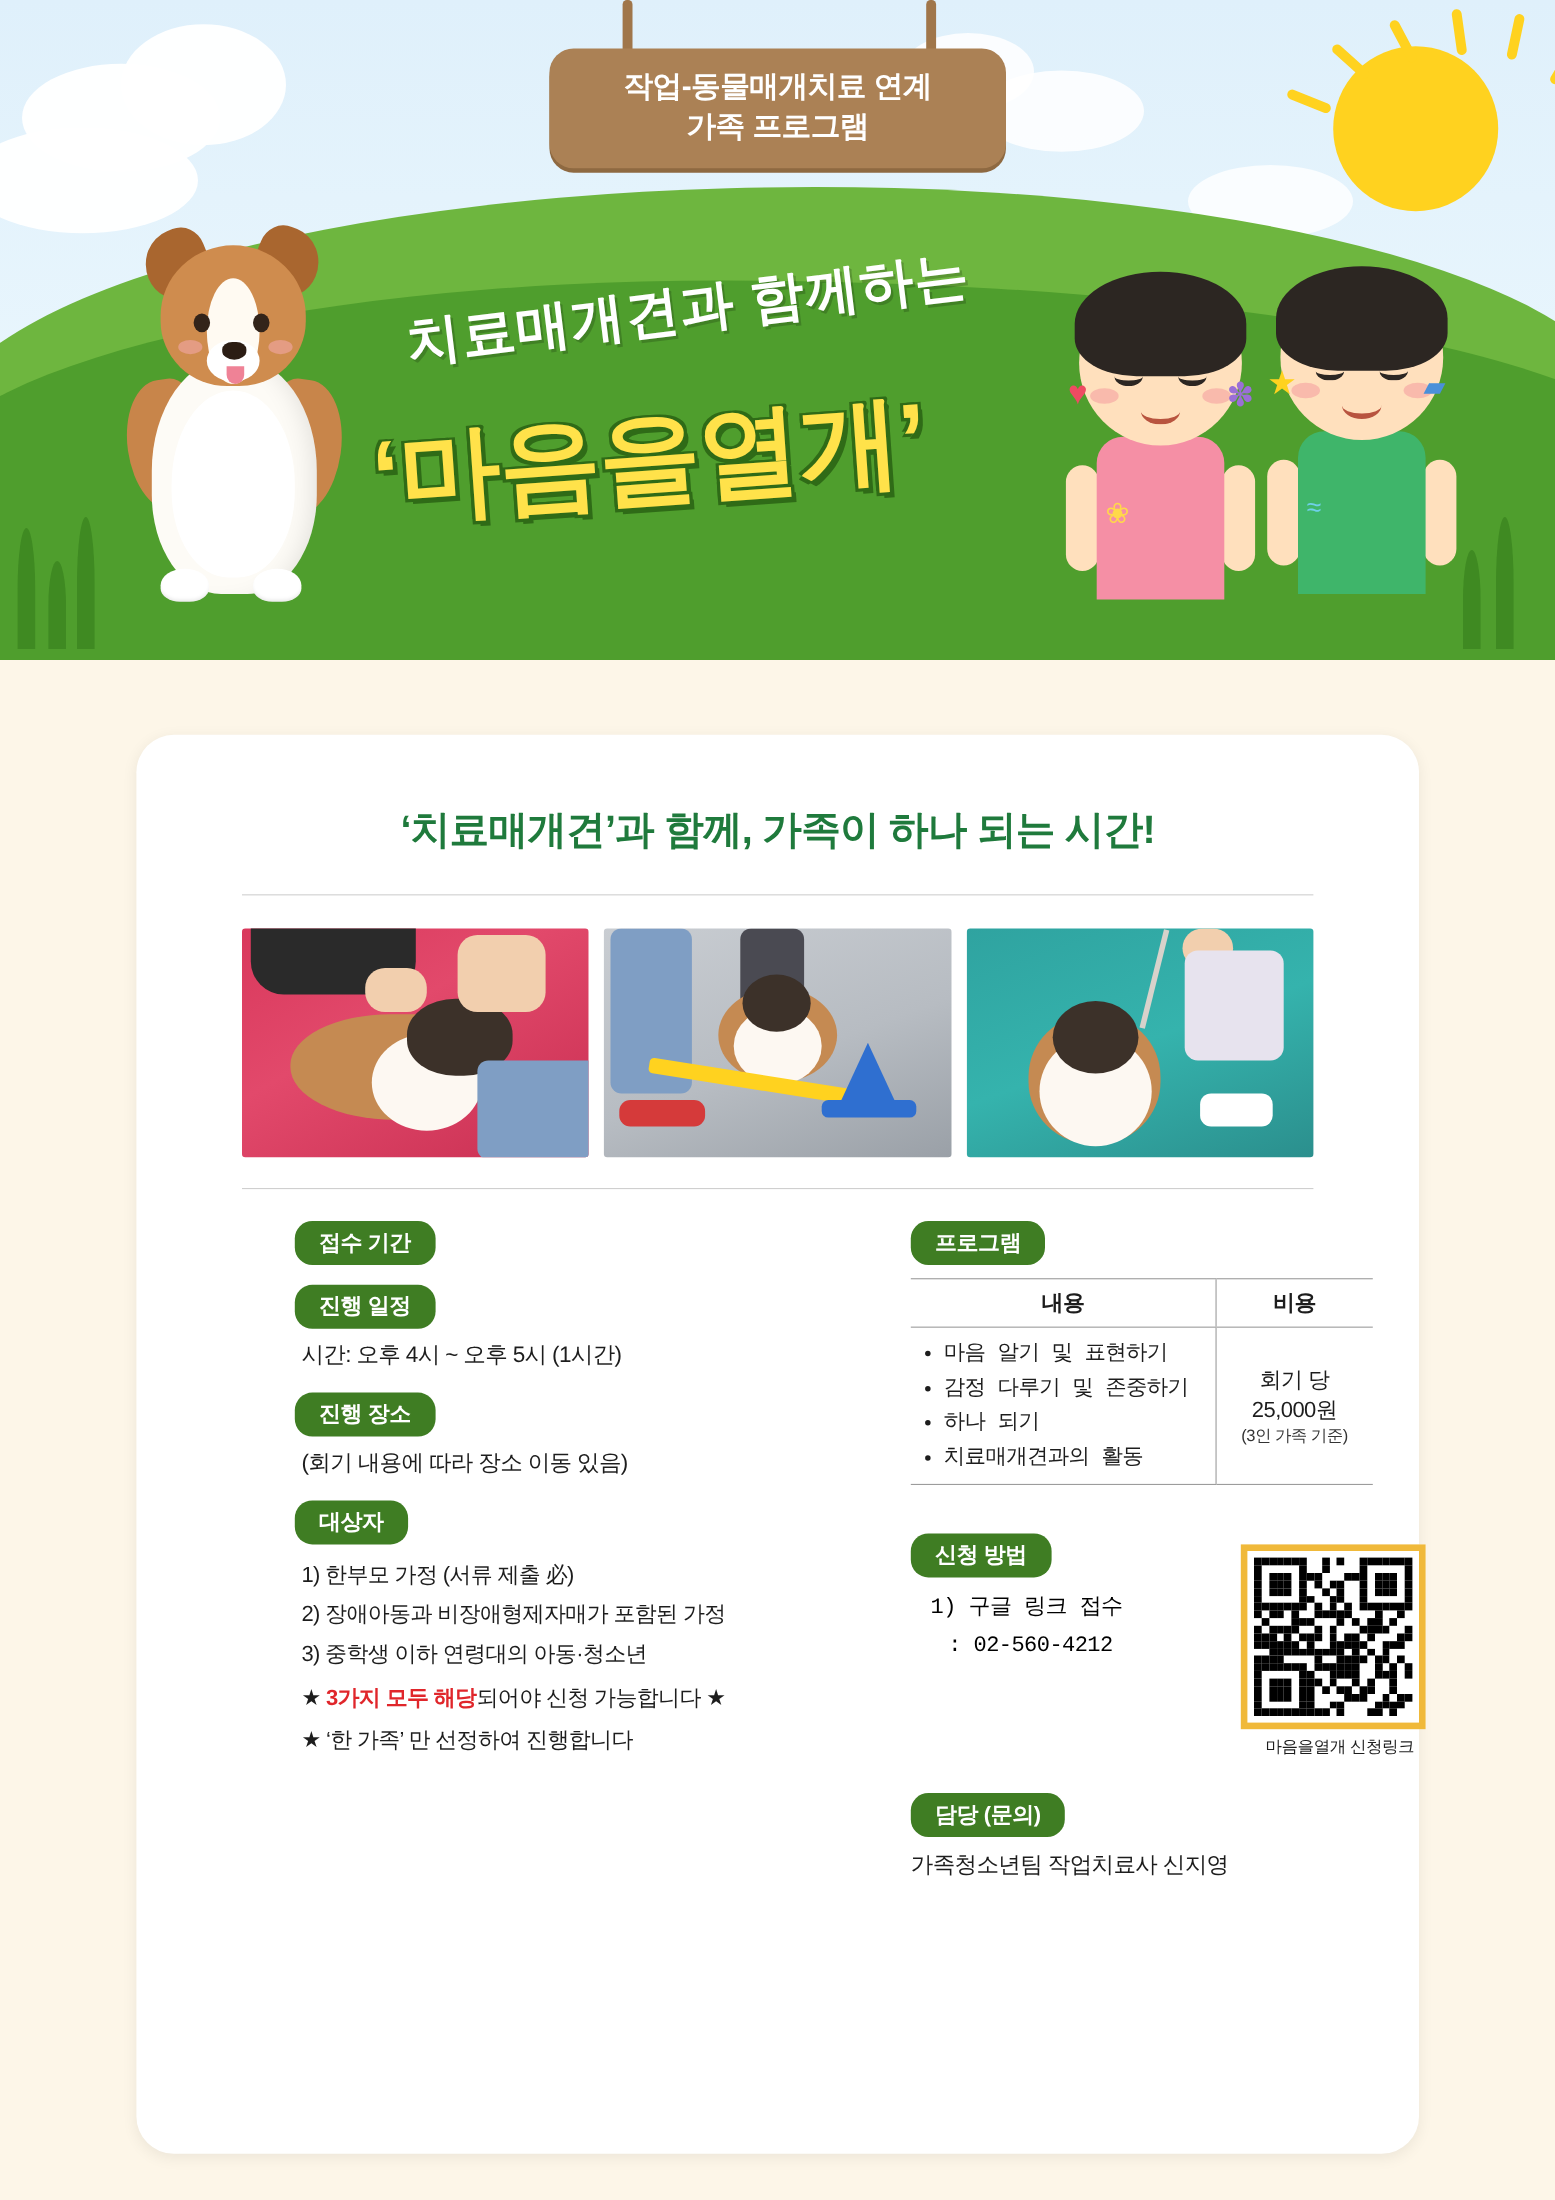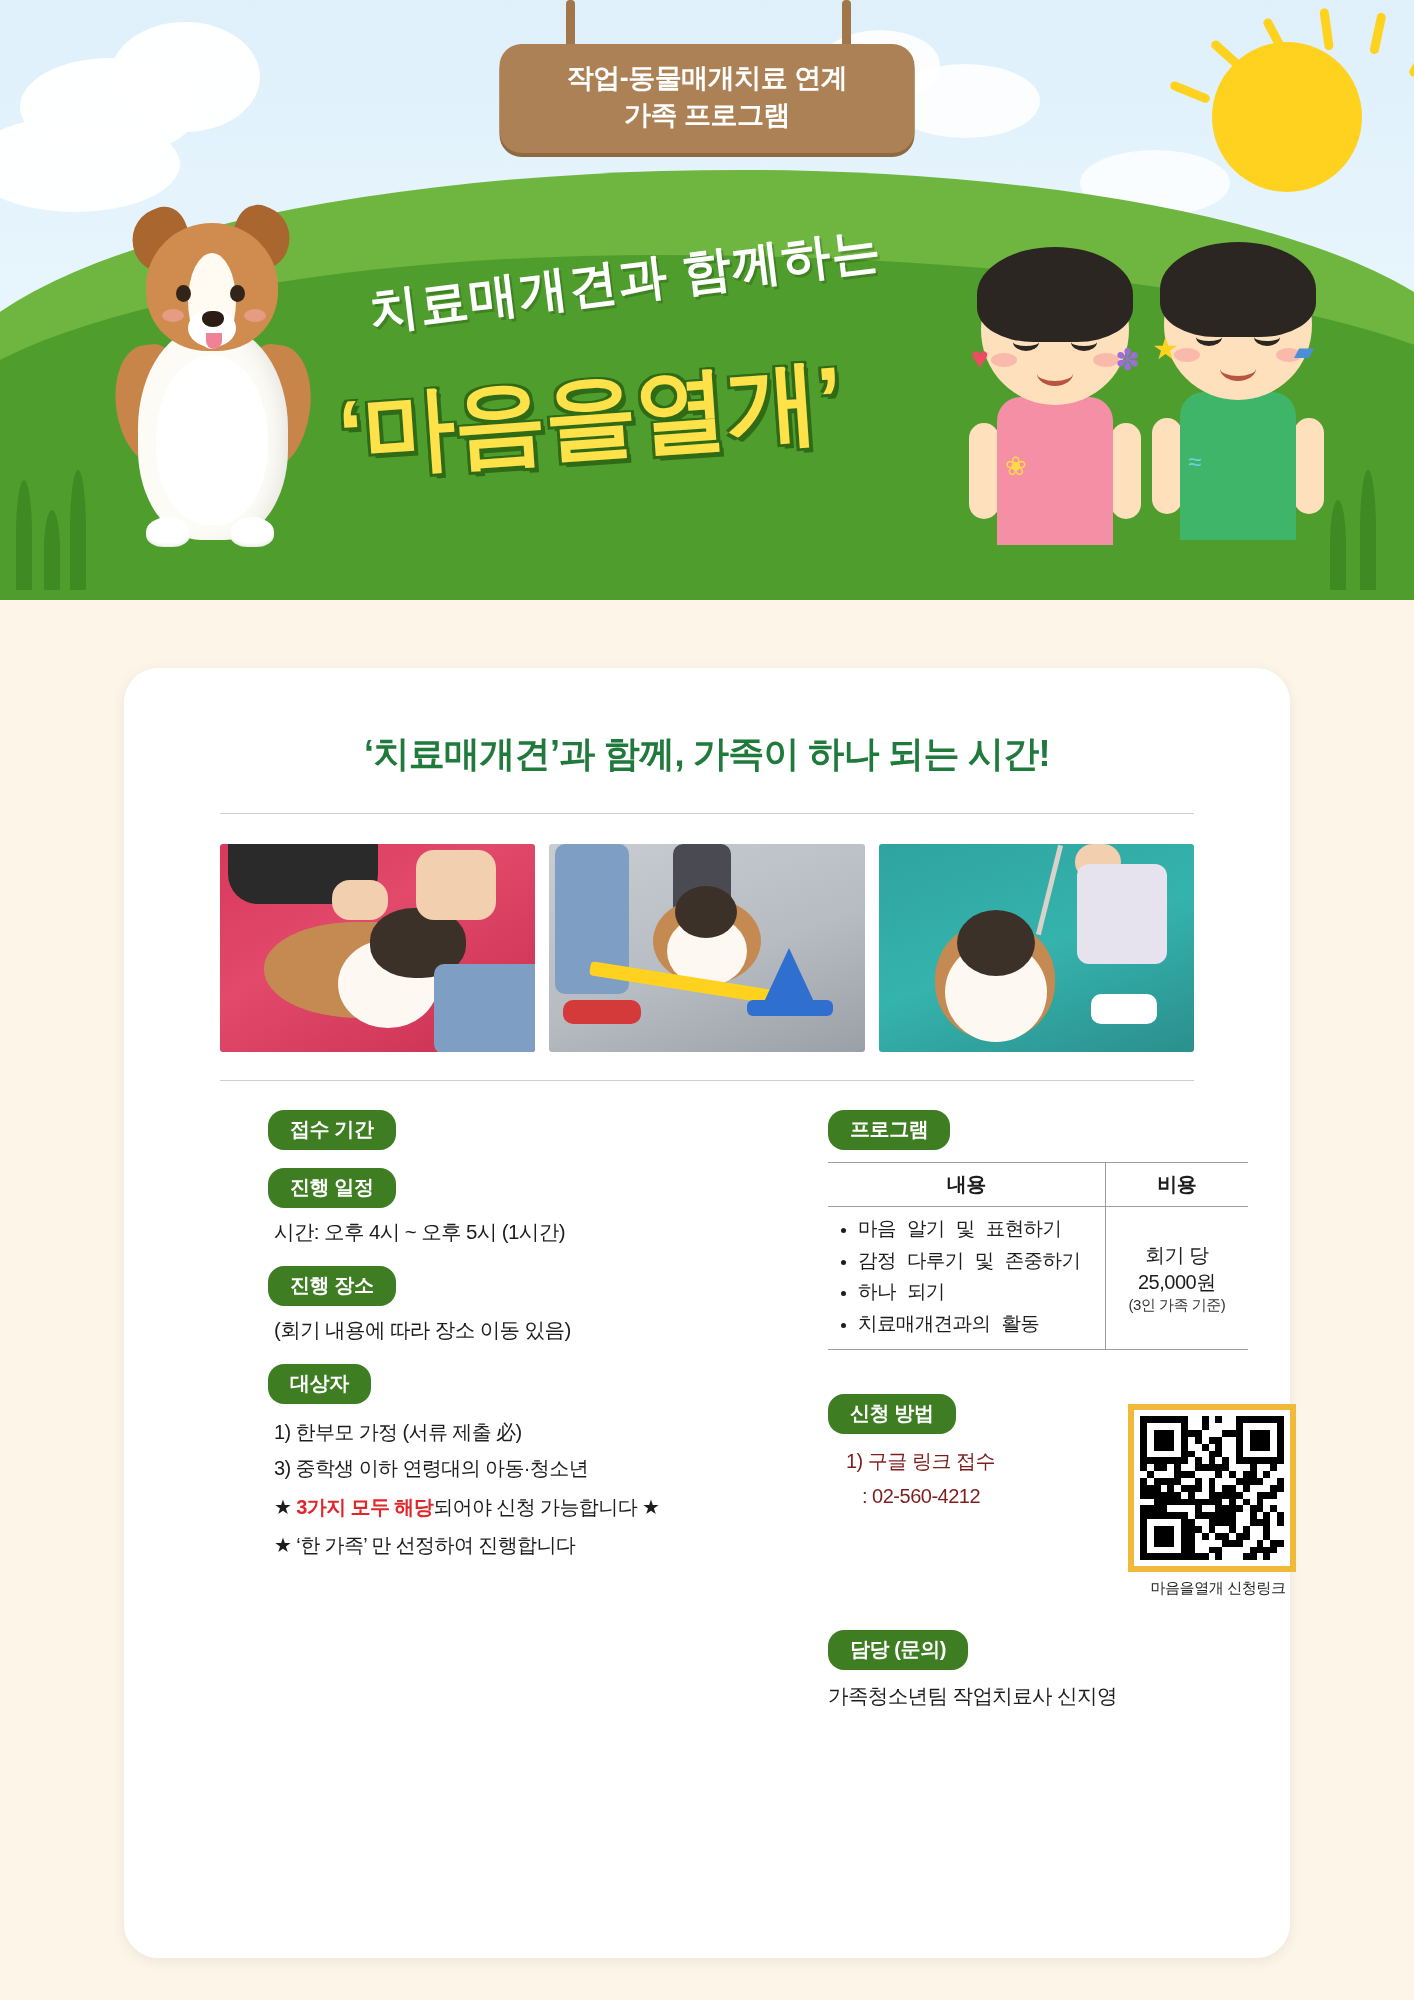--- a/index.html
+++ b/index.html
@@ -665,6 +665,7 @@
       <div class="block">
         <span class="pill">대상자</span>
         <div class="list-item" style="margin-top:14px;">1)  한부모 가정 (서류 제출 必)</div>
+        <div class="list-item">2) 장애아동과 비장애형제자매가 포함된 가정</div>
         <div class="list-item">3) 중학생 이하 연령대의 아동·청소년</div>
         <div class="note-star">
           <span>★ </span><span class="red">3가지 모두 해당</span><span>되어야 신청 가능합니다 ★</span>

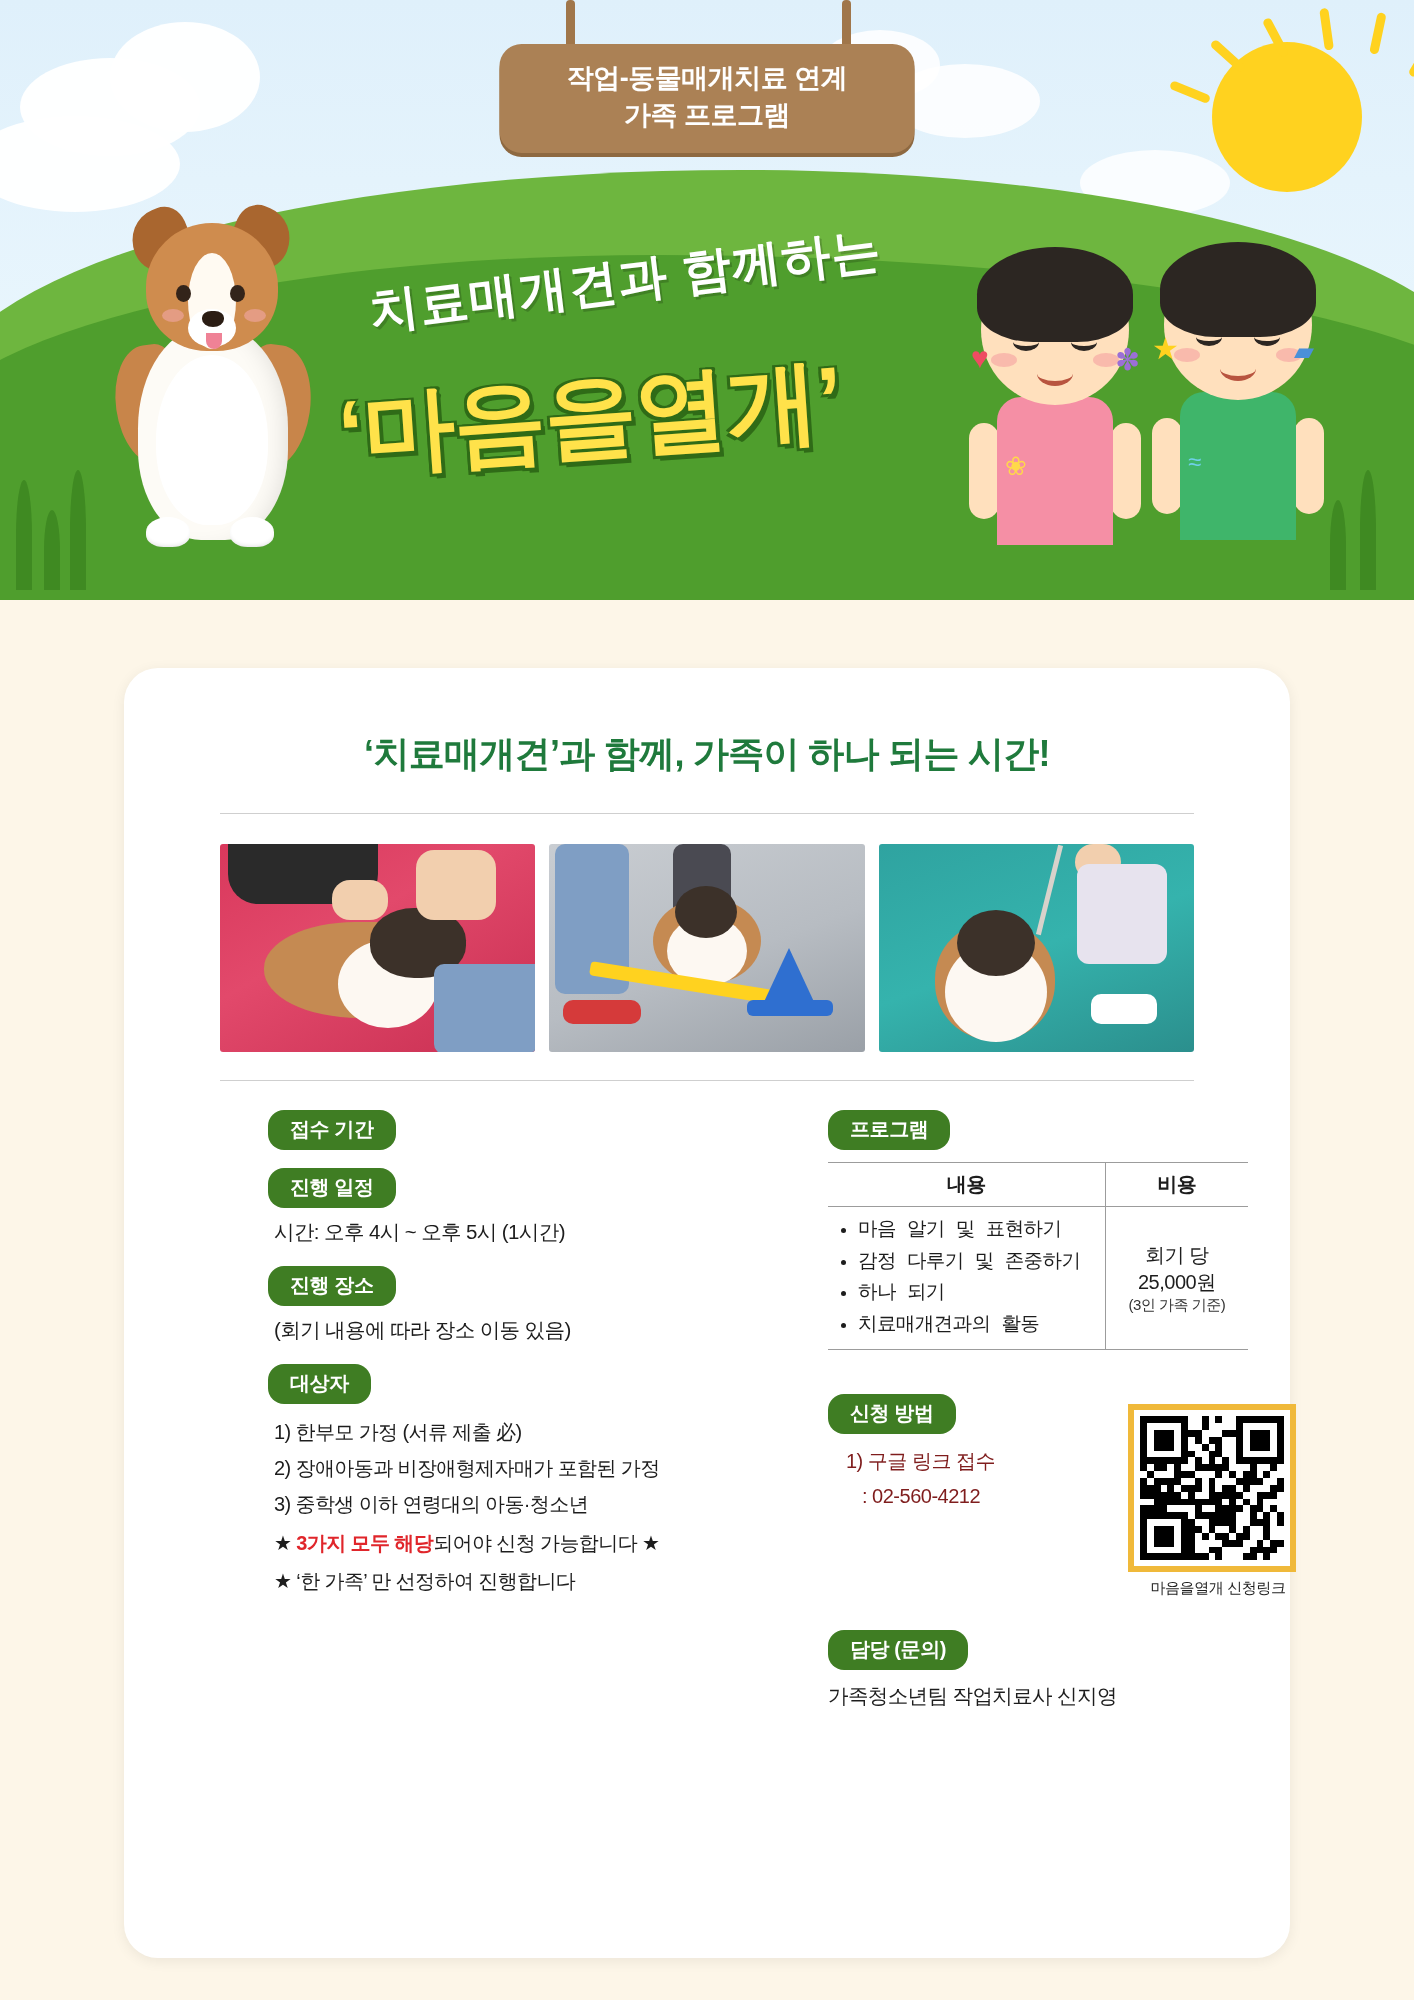--- a/index.html
+++ b/index.html
@@ -475,10 +475,11 @@
   
   .apply-lines {
     font-size: 20px;
-    color: #7f1d1d;
+    color: #000000;
     letter-spacing: -0.5px;
     line-height: 1.55;
     margin: 12px 0 0 18px;
+    font-family: Liberation Mono, monospace;
   }
   .qr-wrap {
     position: absolute;

